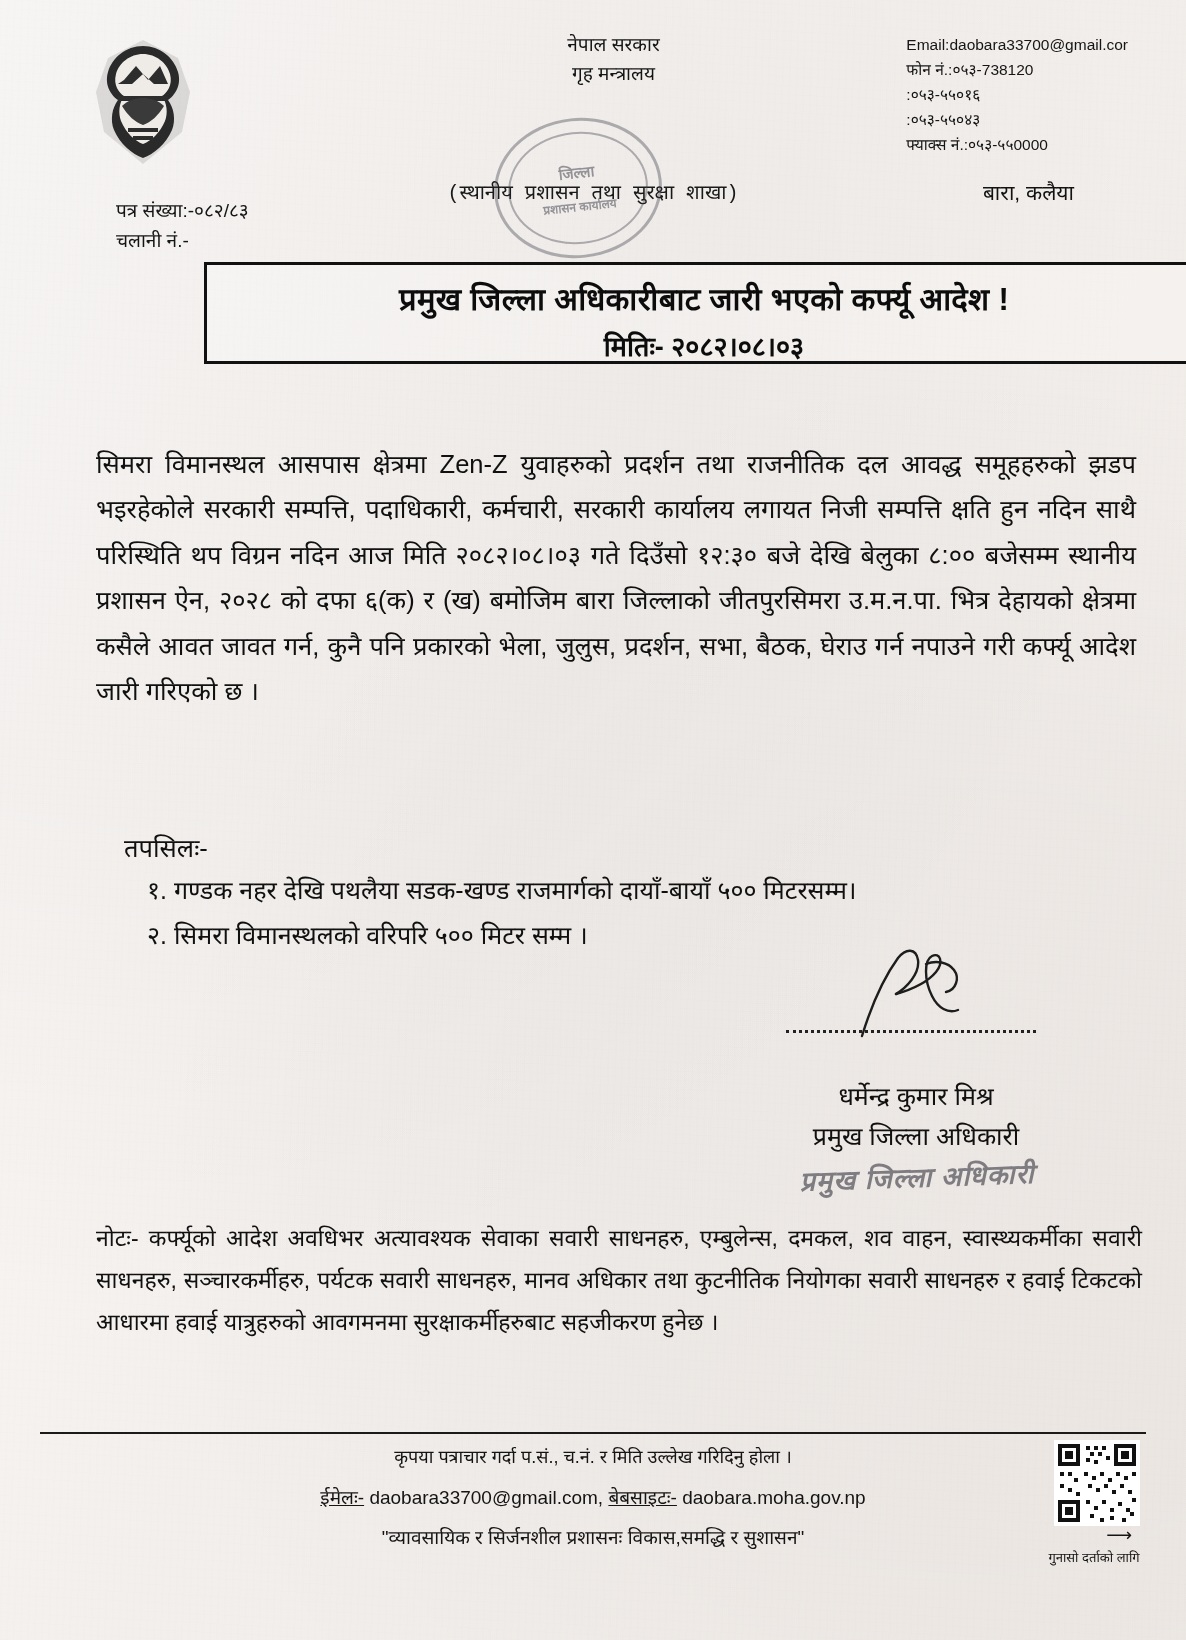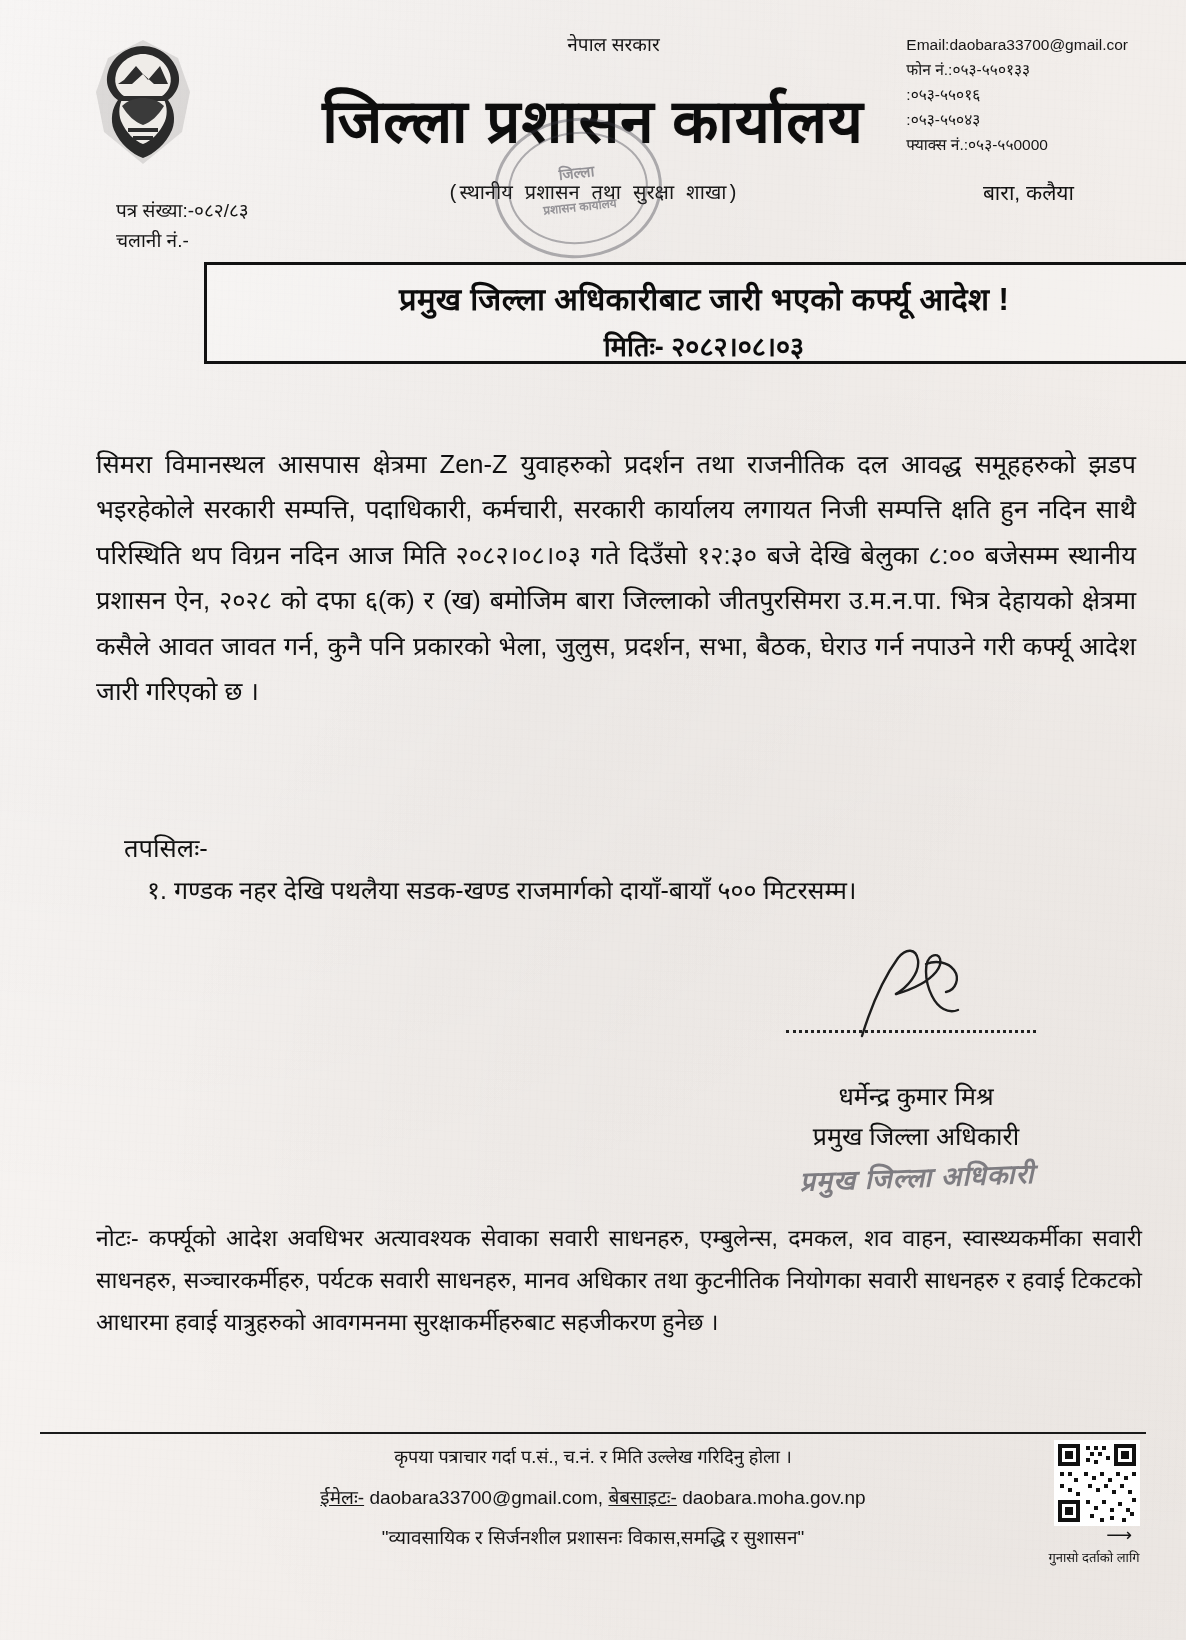--- a/index.html
+++ b/index.html
@@ -338,6 +338,7 @@
 
     <div class="gov-lines">
       <div>नेपाल सरकार</div>
+      <div>गृह मन्त्रालय</div>
     </div>
 
     <div class="office-title">जिल्ला प्रशासन कार्यालय</div>

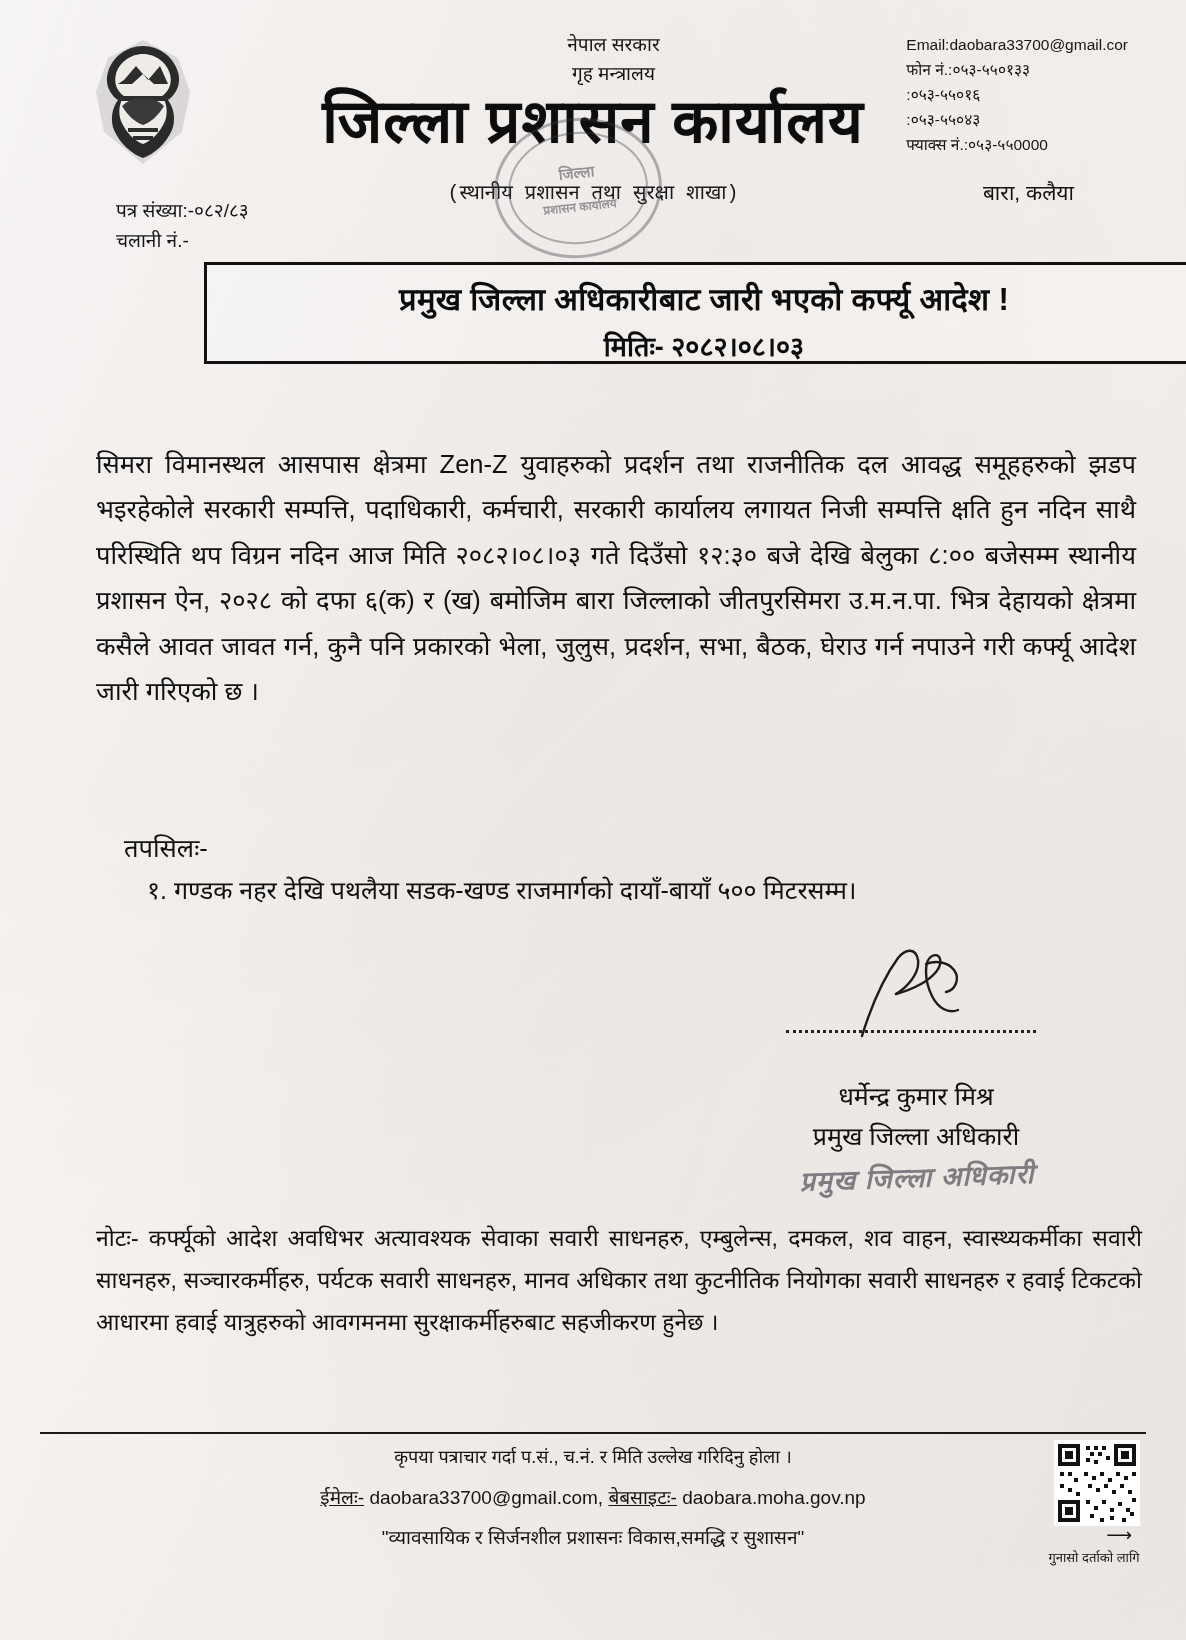--- a/index.html
+++ b/index.html
@@ -346,7 +346,7 @@
 
     <div class="contact">
       <div class="ln">Email:daobara33700@gmail.cor</div>
-      <div class="ln">फोन नं.:०५३-५५०१३३</div>
+      <div class="ln">फोन नं.:०५३-738120</div>
       <div class="ln">:०५३-५५०१६</div>
       <div class="ln">:०५३-५५०४३</div>
       <div class="ln">फ्याक्स नं.:०५३-५५0000</div>

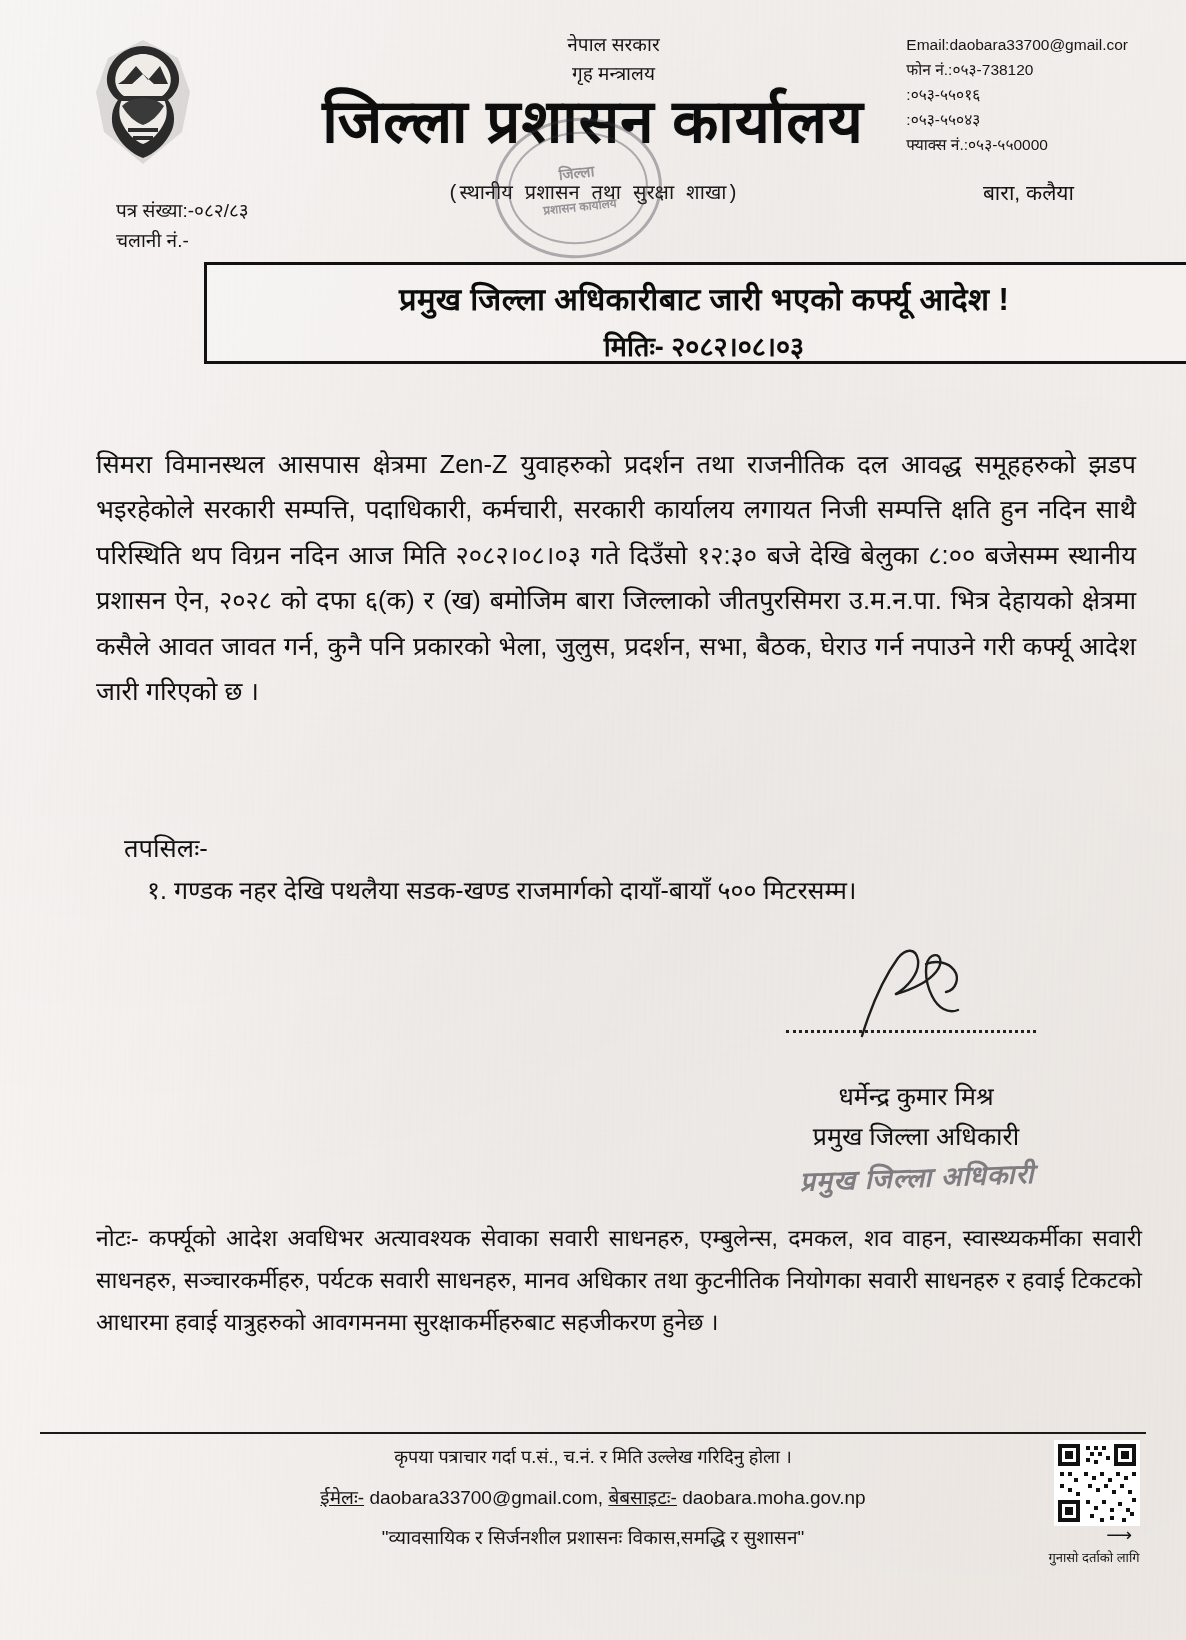--- a/index.html
+++ b/index.html
@@ -341,7 +341,6 @@
       <div>गृह मन्त्रालय</div>
     </div>
 
-    <div class="office-title">जिल्ला प्रशासन कार्यालय</div>
     <div class="office-sub">(स्थानीय प्रशासन तथा सुरक्षा शाखा)</div>
 
     <div class="contact">

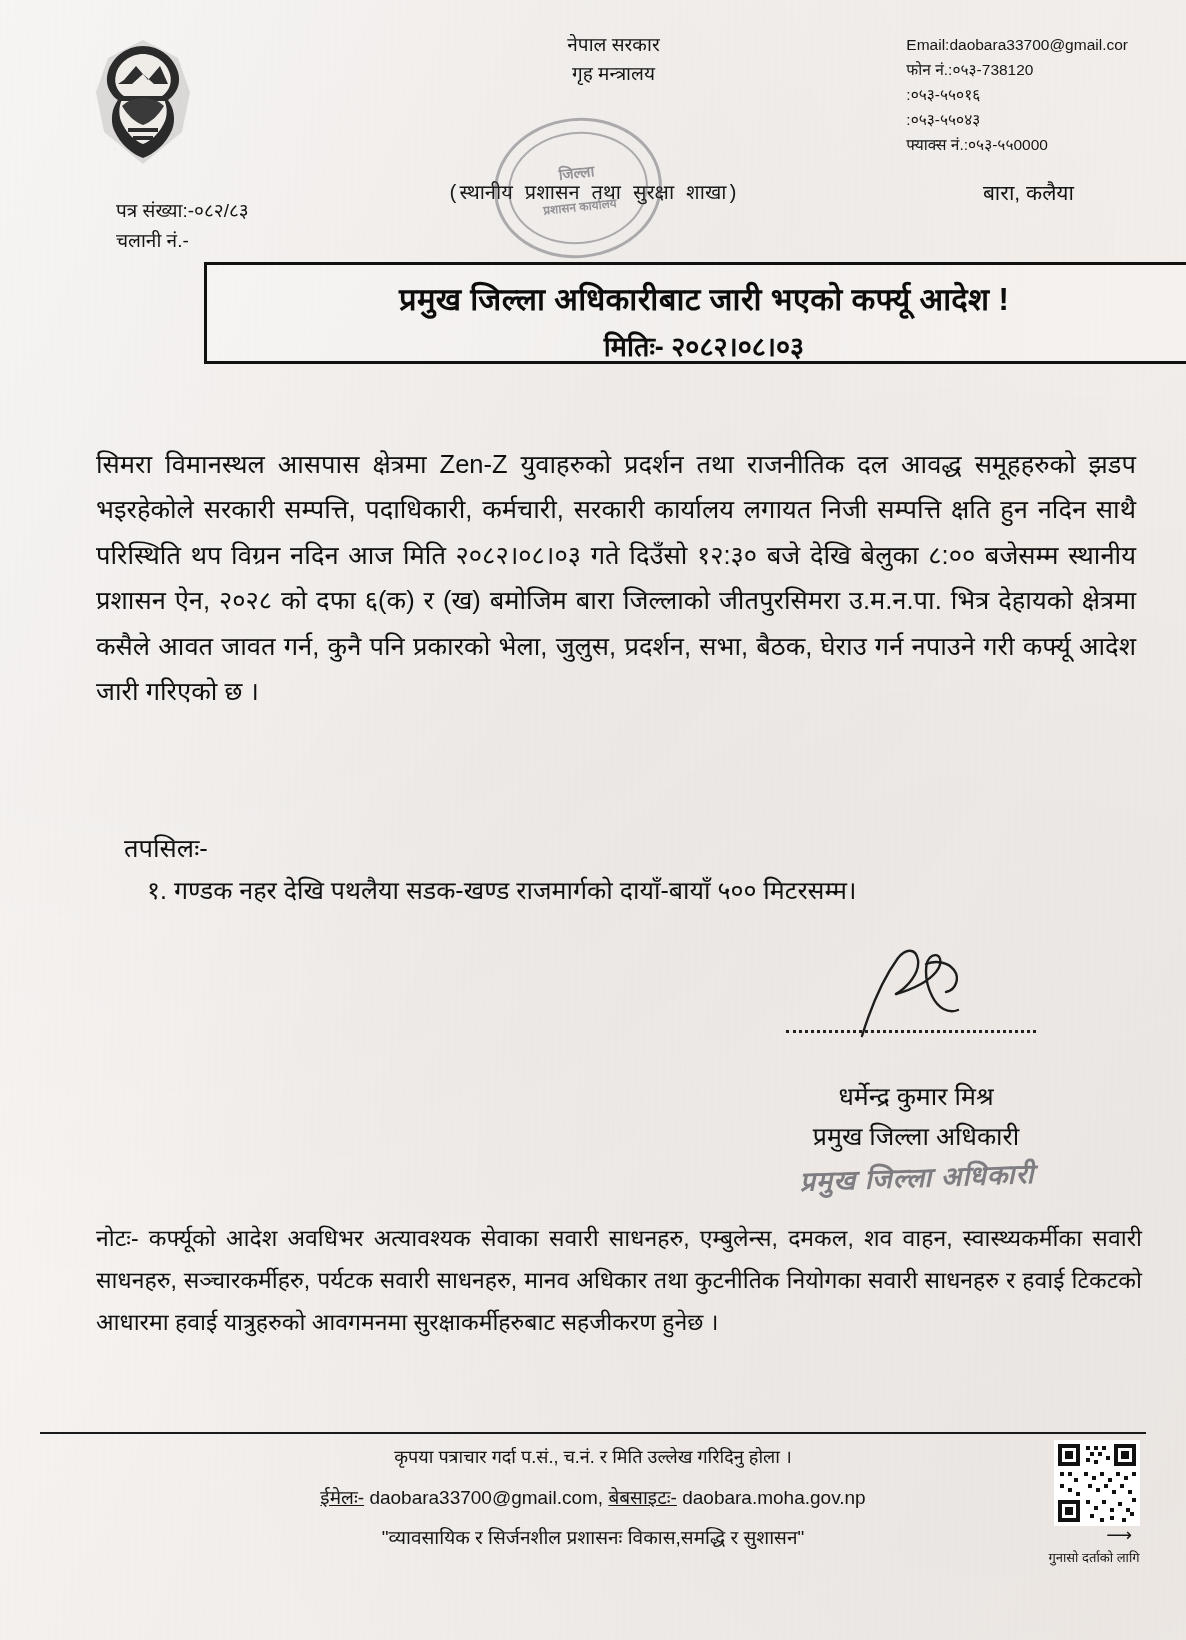--- a/index.html
+++ b/index.html
@@ -377,6 +377,7 @@
 
   <div class="list">
     <div>१. गण्डक नहर देखि पथलैया सडक-खण्ड राजमार्गको दायाँ-बायाँ ५०० मिटरसम्म।</div>
+    <div>२. सिमरा विमानस्थलको वरिपरि ५०० मिटर सम्म ।</div>
   </div>
 
   <div class="sig-mark">

